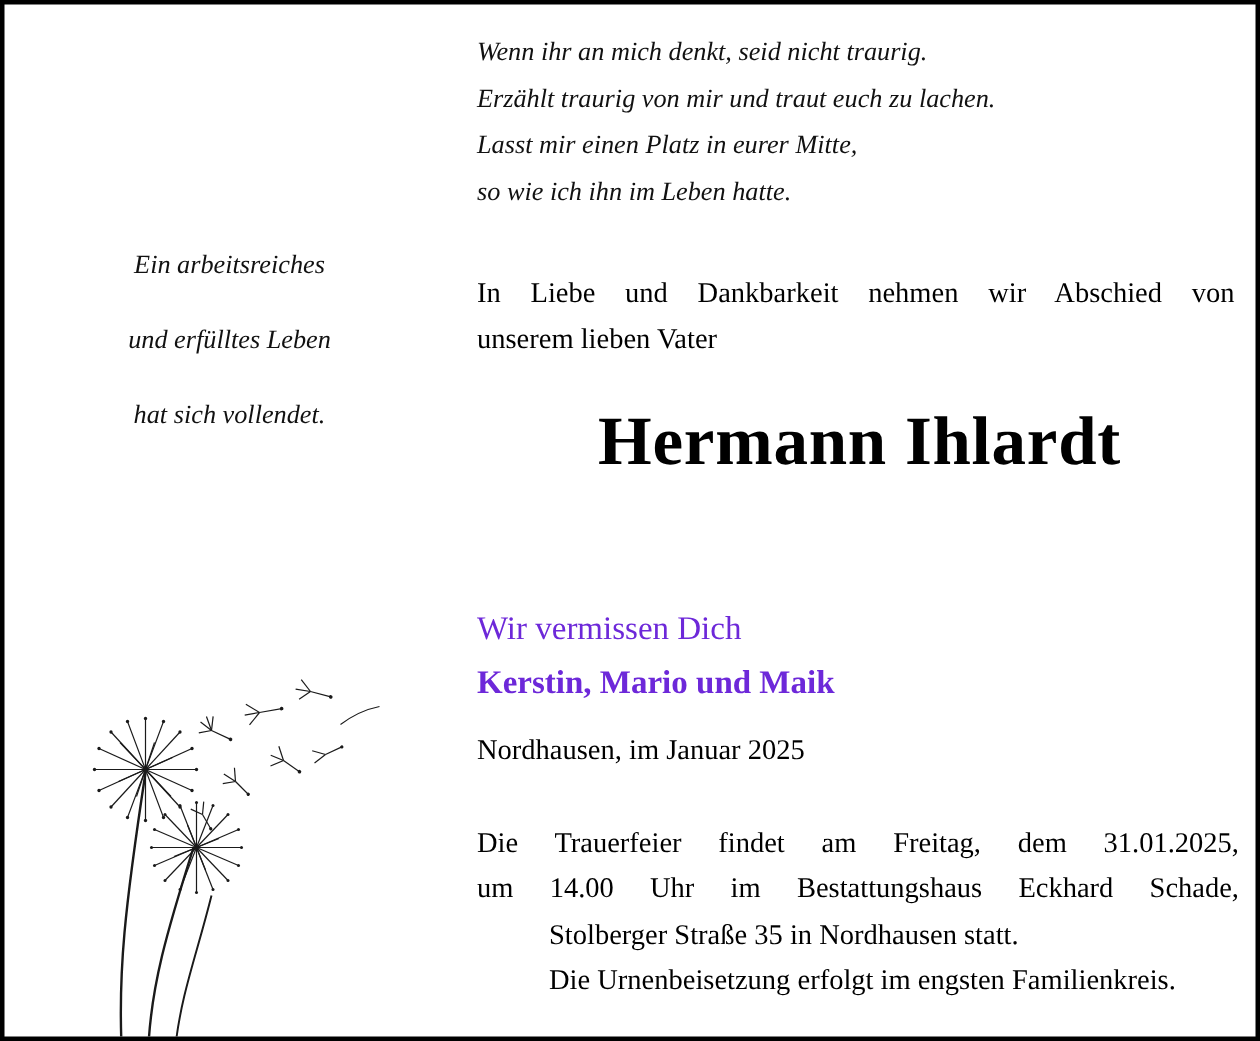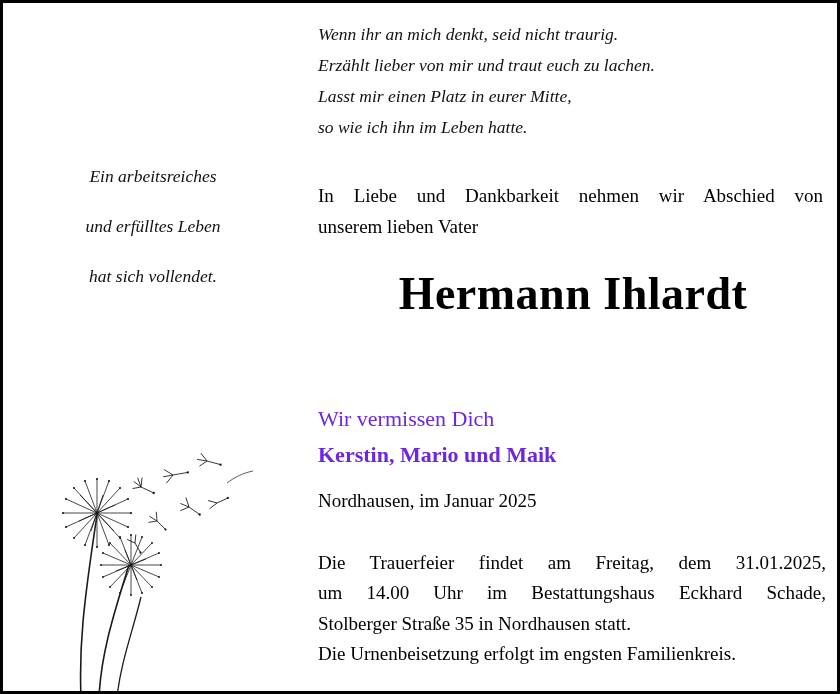--- a/index.html
+++ b/index.html
@@ -326,7 +326,7 @@
 
     <div class="poem">
       <div>Wenn ihr an mich denkt, seid nicht traurig.</div>
-      <div>Erzählt lieber von mir und traut euch zu lachen.</div>
+      <div>Erzählt traurig von mir und traut euch zu lachen.</div>
       <div>Lasst mir einen Platz in eurer Mitte,</div>
       <div>so wie ich ihn im Leben hatte.</div>
     </div>

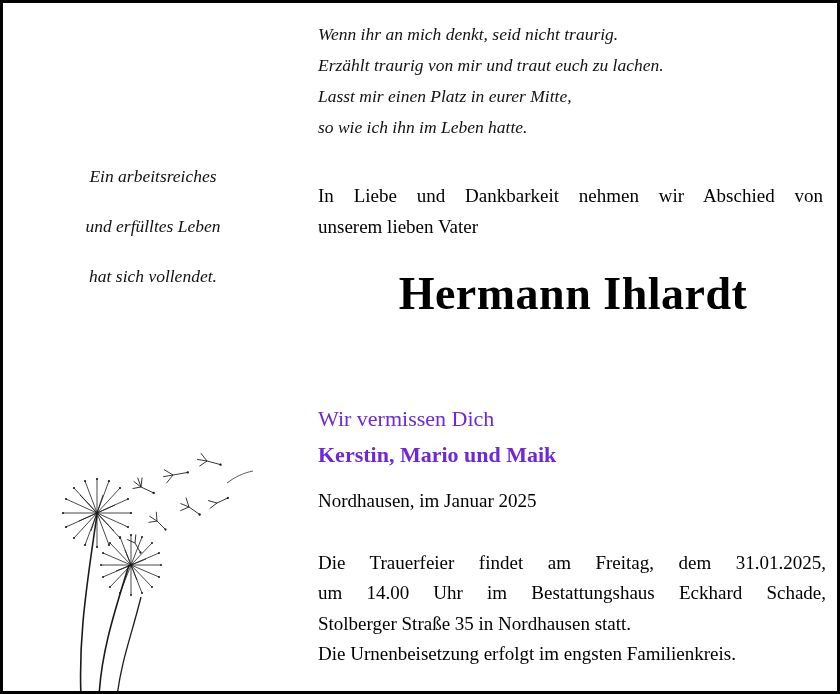--- a/index.html
+++ b/index.html
@@ -155,6 +155,7 @@
   .ceremony .plain {
     text-align: left;
     white-space: nowrap;
+    margin-left: 48px;
   }
 </style>
 </head>

